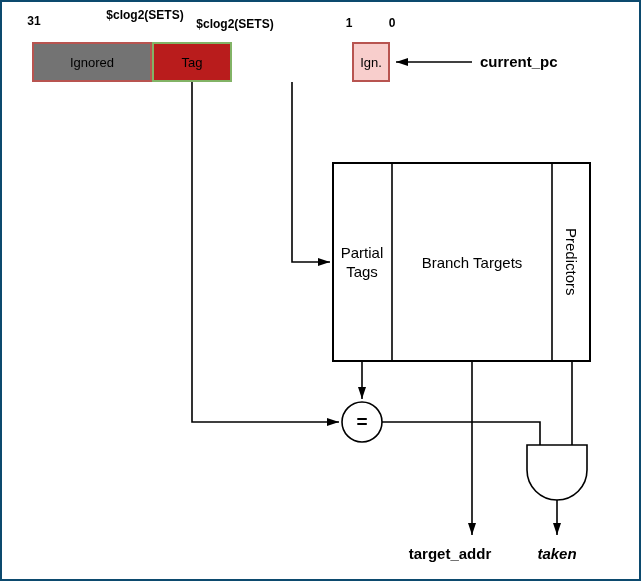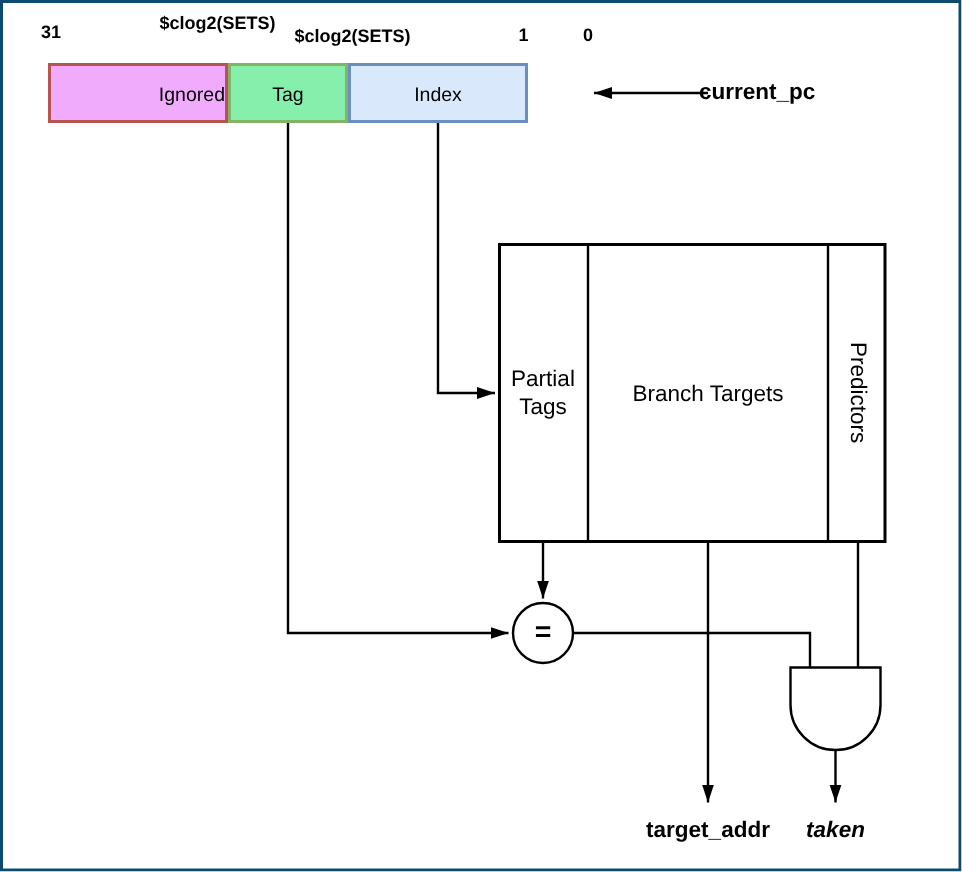--- a/index.html
+++ b/index.html
@@ -86,7 +86,7 @@
   <div class="abs bitlbl" style="left:335px;top:14px;width:24px;">1</div>
   <div class="abs bitlbl" style="left:378px;top:14px;width:24px;">0</div>
 
-  <div class="abs pcfield" style="left: 30px; top: 40px; width: 120px; height: 40px; background: #f0abfc; border-color: rgb(184, 84, 80); justify-content: flex-end;">
+  <div class="abs pcfield" style="left: 30px; top: 40px; width: 120px; height: 40px; background: #737373; border-color: rgb(184, 84, 80);">
     <span>Ignored</span>
   </div>
   <div class="abs pcfield" style="left: 150px; top: 40px; width: 80px; height: 40px; background: #86efac; border-color: rgb(130, 179, 102);">

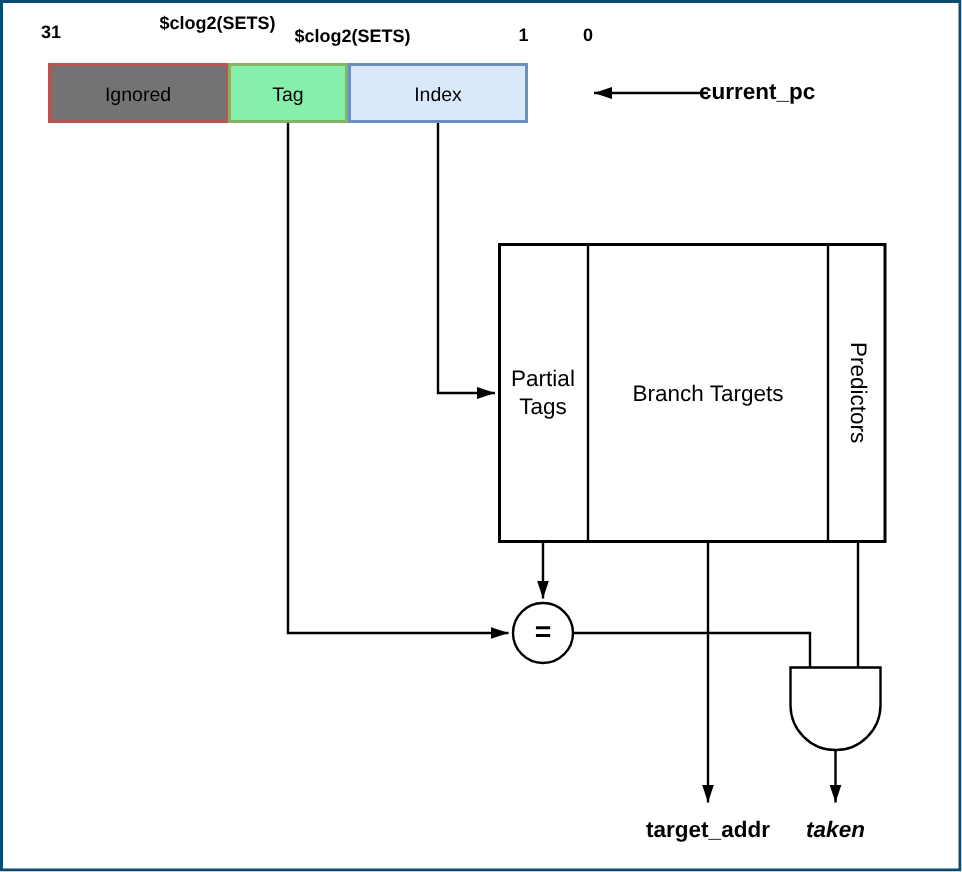--- a/index.html
+++ b/index.html
@@ -89,7 +89,7 @@
   <div class="abs pcfield" style="left: 30px; top: 40px; width: 120px; height: 40px; background: #737373; border-color: rgb(184, 84, 80);">
     <span>Ignored</span>
   </div>
-  <div class="abs pcfield" style="left: 150px; top: 40px; width: 80px; height: 40px; background: #86efac; border-color: rgb(130, 179, 102);">
+  <div class="abs pcfield" style="left: 150px; top: 40px; width: 80px; height: 40px; background: #b91c1c; border-color: rgb(130, 179, 102);">
     <span>Tag</span>
   </div>
   <div class="abs pcfield" style="left: 230px; top: 40px; width: 120px; height: 40px; background: rgb(218, 232, 252); border-color: rgb(108, 142, 191);">

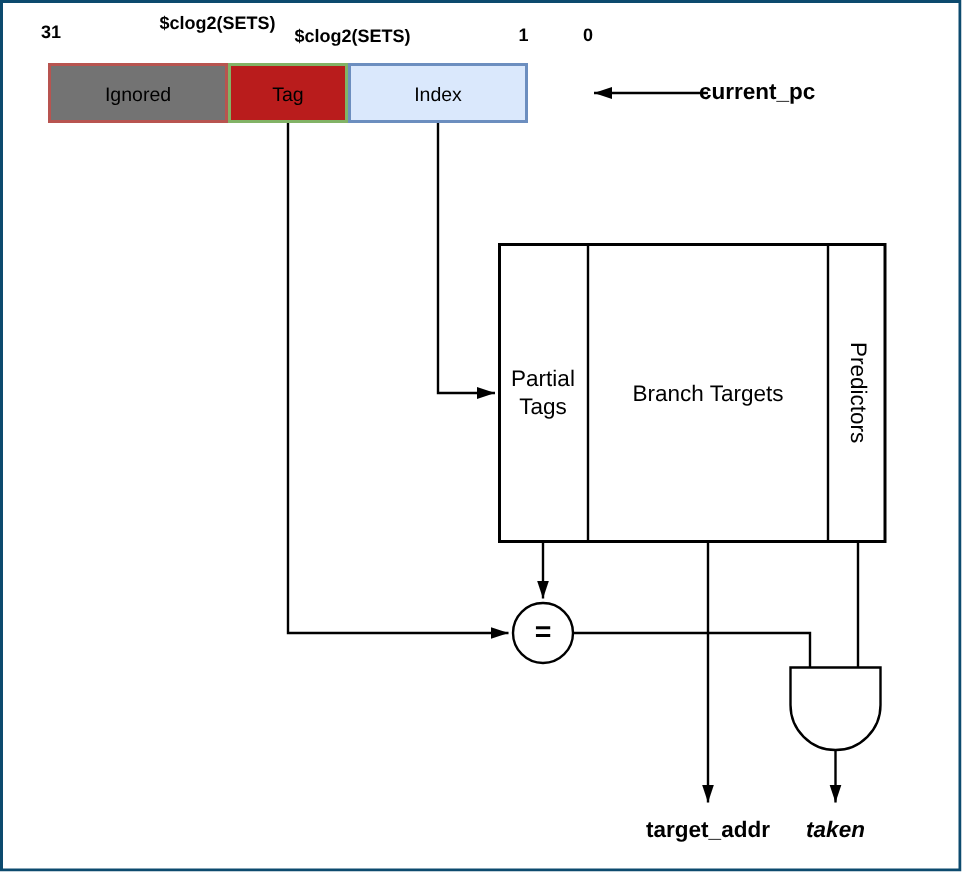--- a/index.html
+++ b/index.html
@@ -92,9 +92,6 @@
   <div class="abs pcfield" style="left: 150px; top: 40px; width: 80px; height: 40px; background: #b91c1c; border-color: rgb(130, 179, 102);">
     <span>Tag</span>
   </div>
-  <div class="abs pcfield" style="left: 230px; top: 40px; width: 120px; height: 40px; background: rgb(218, 232, 252); border-color: rgb(108, 142, 191);">
-    <span>Index</span>
-  </div>
 
   <div class="abs sig" style="left:464px;top:51px;">current_pc</div>
 

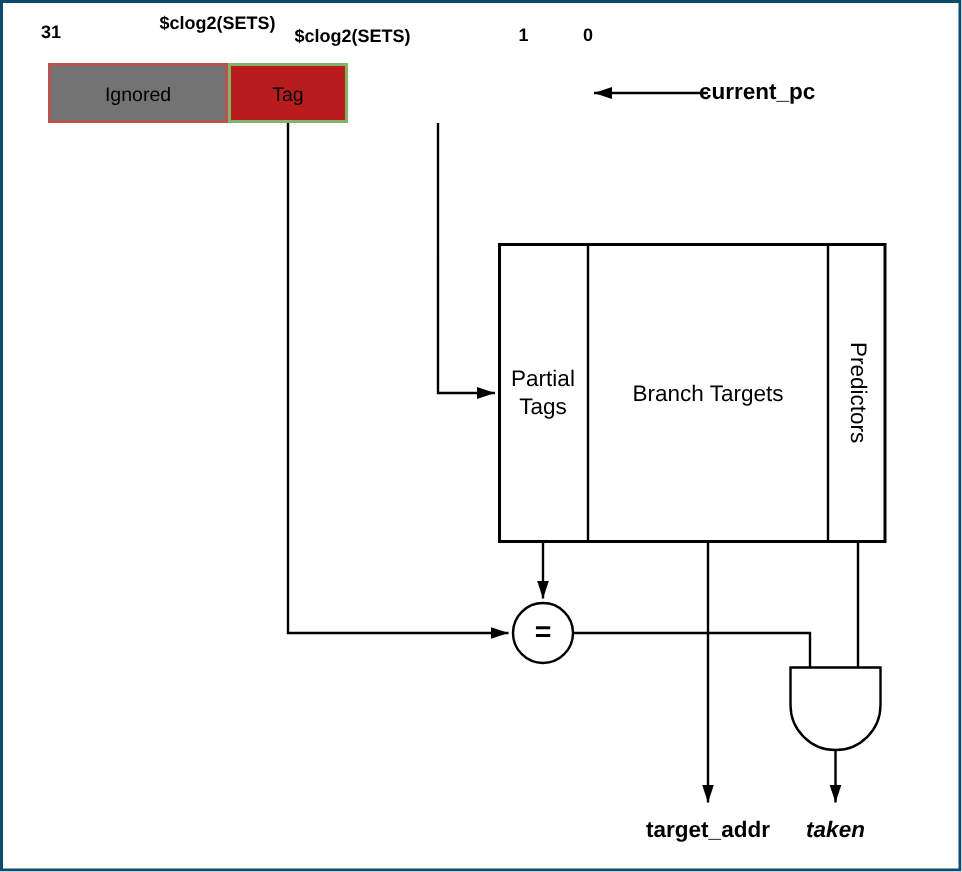--- a/index.html
+++ b/index.html
@@ -92,6 +92,9 @@
   <div class="abs pcfield" style="left: 150px; top: 40px; width: 80px; height: 40px; background: #b91c1c; border-color: rgb(130, 179, 102);">
     <span>Tag</span>
   </div>
+  <div class="abs pcfield" style="left: 350px; top: 40px; width: 38px; height: 40px; background: rgb(248, 206, 204); border-color: rgb(184, 84, 80);">
+    <span>Ign.</span>
+  </div>
 
   <div class="abs sig" style="left:464px;top:51px;">current_pc</div>
 

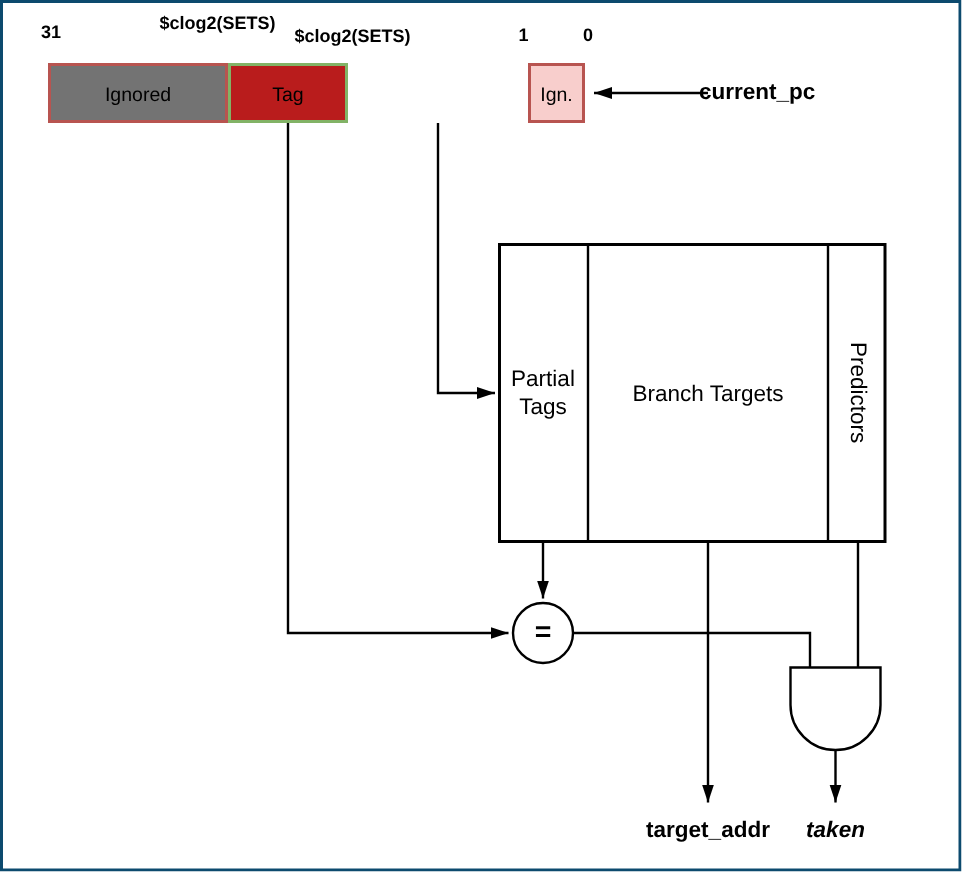--- a/index.html
+++ b/index.html
@@ -96,7 +96,7 @@
     <span>Ign.</span>
   </div>
 
-  <div class="abs sig" style="left:464px;top:51px;">current_pc</div>
+  <div class="abs sig" style="left:478px;top:51px;">current_pc</div>
 
   <div class="abs btbbox" style="left:330px;top:160px;width:259px;height:200px;"></div>
   <div class="abs boxlbl" style="left:330px;top:160px;width:60px;height:200px;">Partial Tags</div>

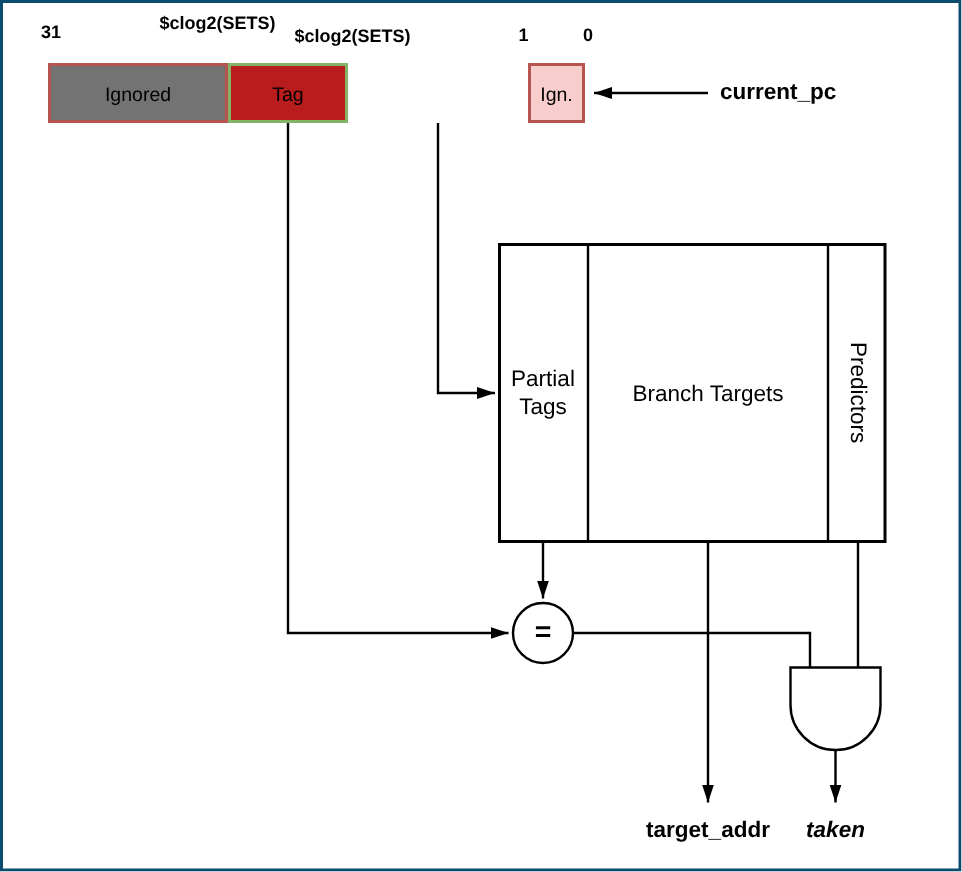--- a/index.html
+++ b/index.html
@@ -105,7 +105,7 @@
 
   <div class="abs eq" style="left:340px;top:400px;width:40px;height:40px;">=</div>
 
-  <div class="abs sig ctr" style="left:410px;top:543px;width:120px;">target_addr</div>
+  <div class="abs sig ctr" style="left:388px;top:543px;width:120px;">target_addr</div>
   <div class="abs sig ctr" style="left:515px;top:543px;width:80px;font-style:italic;">taken</div>
 
 </div>

